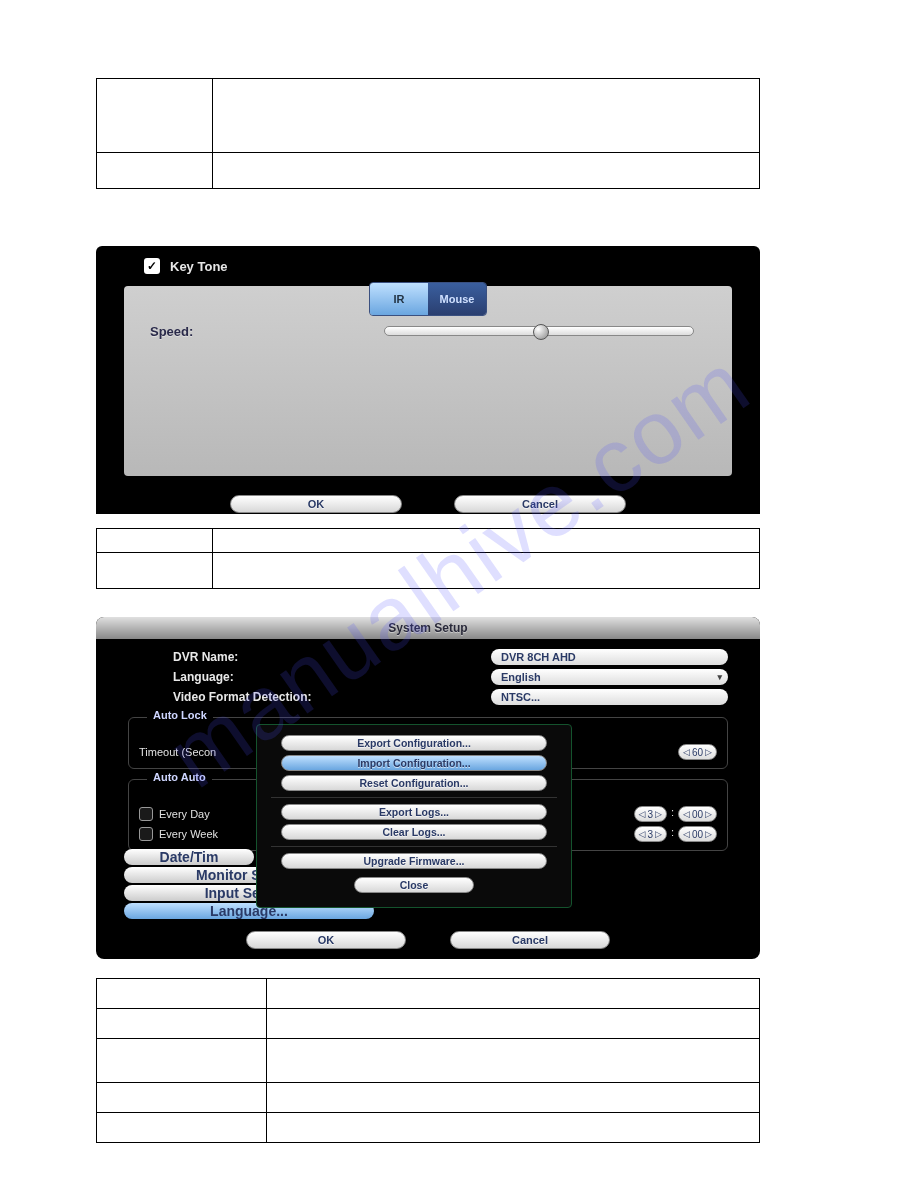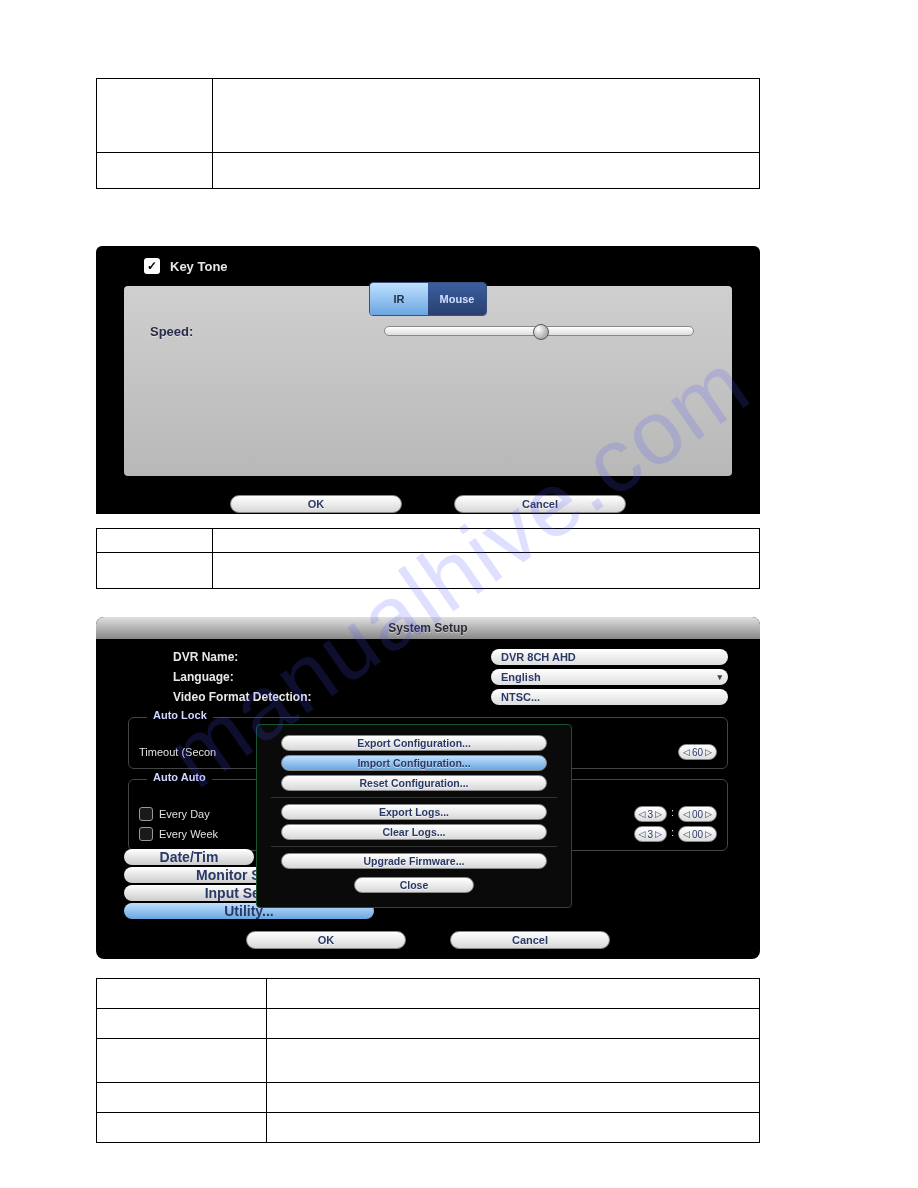--- a/index.html
+++ b/index.html
@@ -414,7 +414,7 @@
       <div class="menu-btn" style="width:130px">Date/Tim</div>
       <div class="menu-btn">Monitor Setup...</div>
       <div class="menu-btn">Input Setup...</div>
-      <div class="menu-btn hl">Utility...</div>
+      <div class="menu-btn hl">Language...</div>
     </div>
 
     <div class="shot2-okrow">

